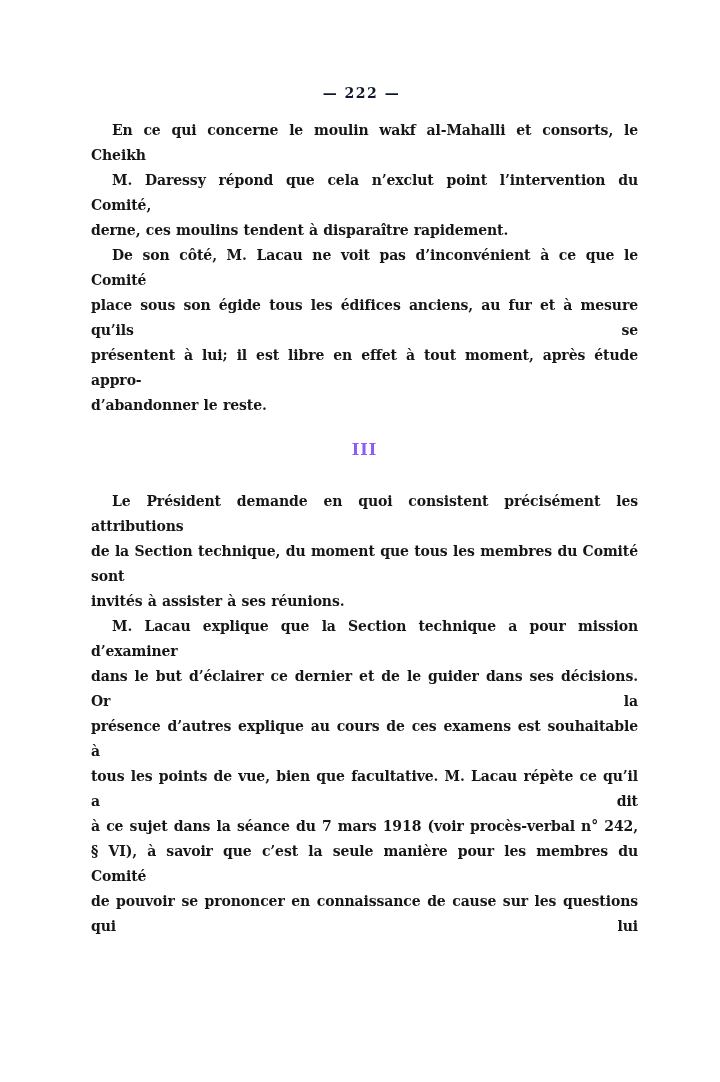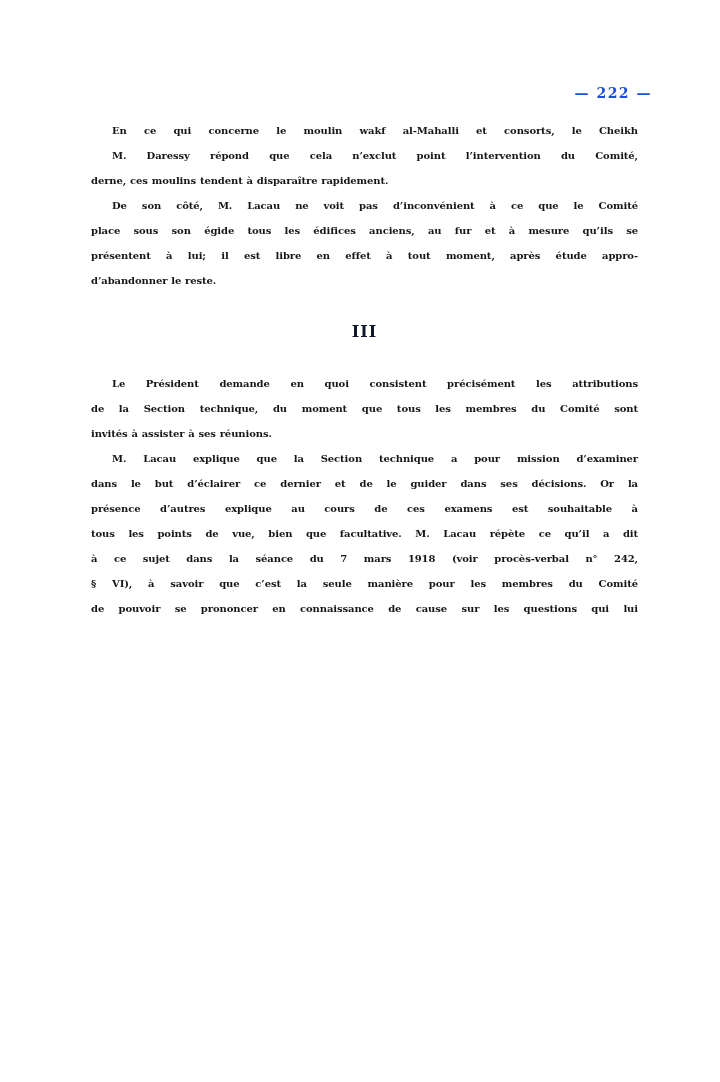--- a/index.html
+++ b/index.html
@@ -24,13 +24,13 @@
   .page-number {
     position: absolute;
     top: 85px;
-    left: 105px;
+    left: 88px;
     width: 547px;
-    text-align: right;
+    text-align: center;
     font-size: 14px;
     font-weight: 700;
     letter-spacing: 1.5px;
-    color: #1d4ed8;
+    color: #0f172a;
   }
   .page-content {
     position: absolute;

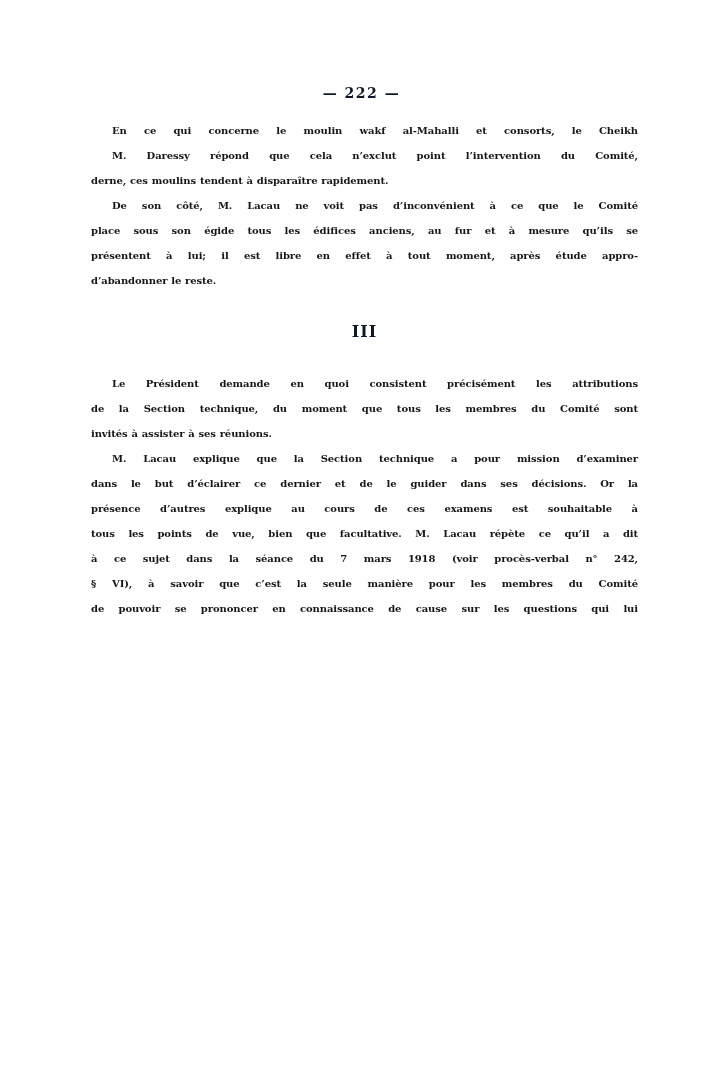--- a/index.html
+++ b/index.html
@@ -40,7 +40,7 @@
   }
   .para {
     margin: 0;
-    font-size: 10px;
+    font-size: 14px;
     font-weight: 700;
     line-height: 25px;
     letter-spacing: -0.1px;

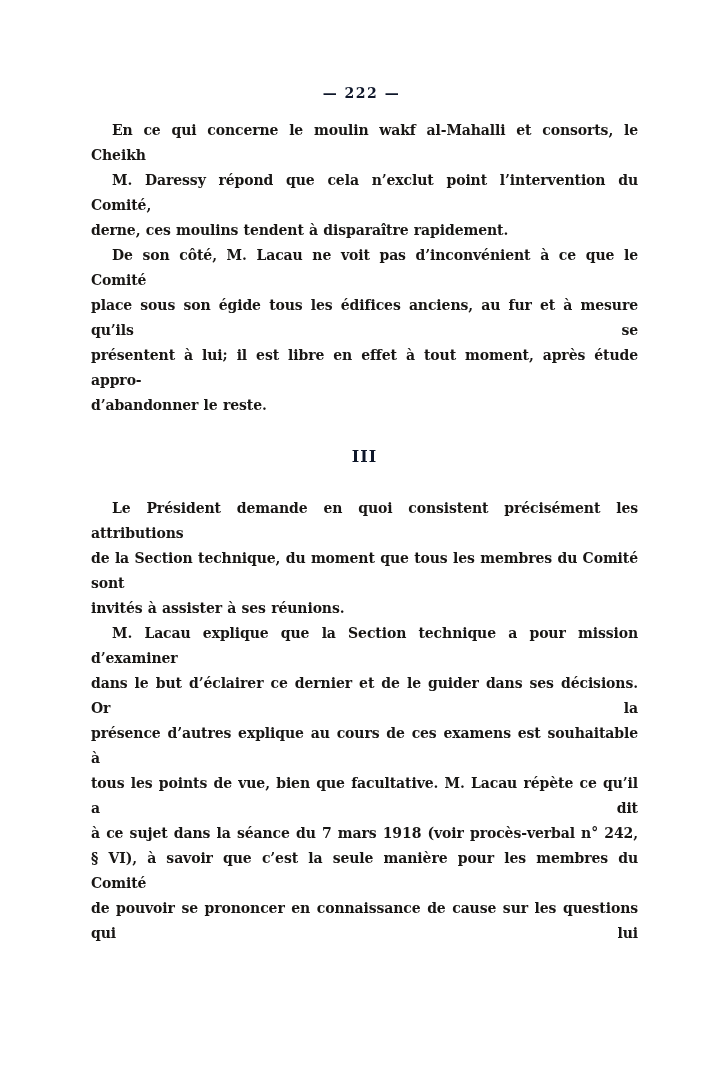--- a/index.html
+++ b/index.html
@@ -59,14 +59,14 @@
     text-align-last: left;
   }
   .section-heading {
-    margin-top: 26px;
+    margin-top: 19px;
     margin-bottom: 27px;
     text-align: center;
     font-size: 16px;
     font-weight: 700;
     letter-spacing: 1px;
     line-height: 25px;
-    color: #0f172a;
+    color: #8b5cf6;
   }
 </style>
 </head>

